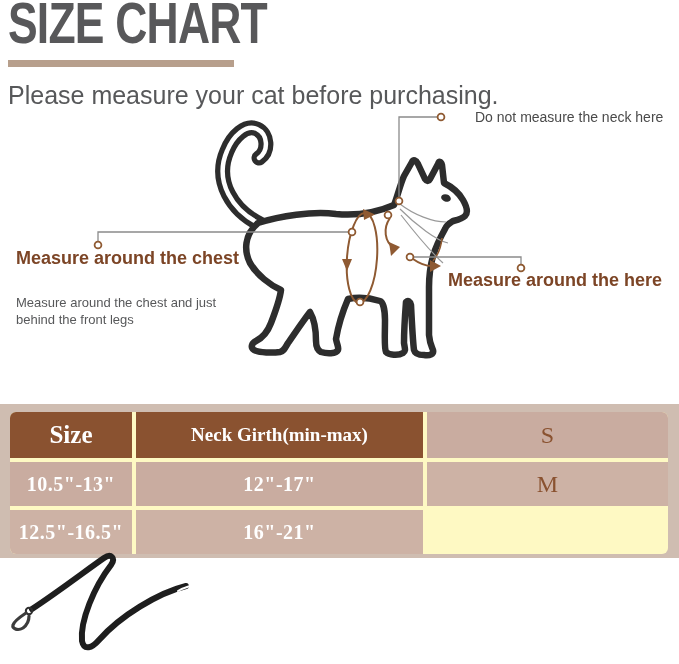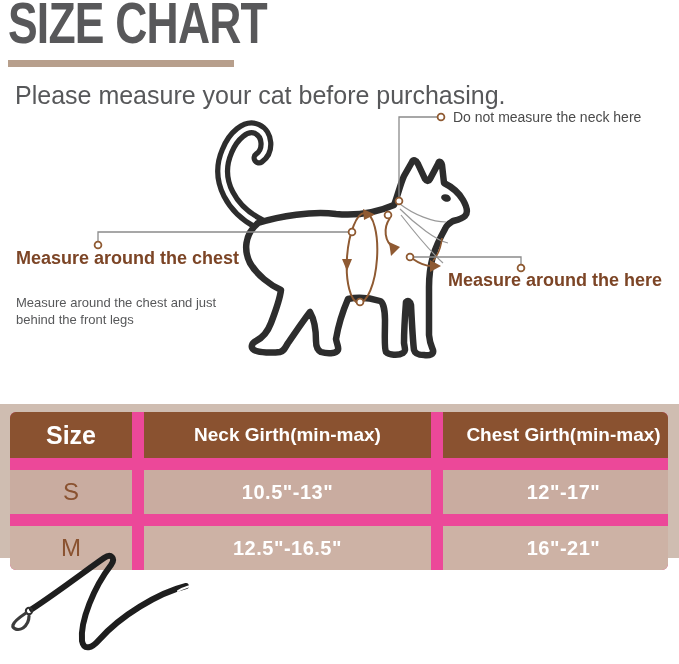--- a/index.html
+++ b/index.html
@@ -15,7 +15,7 @@
          letter-spacing:-1px;color:var(--title-text);transform:scaleX(.78);
          transform-origin:left top;white-space:nowrap;}
   .title-bar{position:absolute;left:8px;top:60px;width:226px;height:7px;background:var(--underline);}
-  .subtitle{position:absolute;left:15px;top:81px;font-size:25px;color:var(--body-text);white-space:nowrap;}
+  .subtitle{position:absolute;left:8px;top:81px;font-size:25px;color:var(--body-text);white-space:nowrap;}
   .diagram-svg{position:absolute;left:0;top:95px;}
   .note-top{position:absolute;left:453px;top:109px;font-size:14px;color:var(--note-text);white-space:nowrap;text-align:right;}
   .callout-title{position:absolute;font-size:18px;font-weight:bold;color:var(--accent-brown);white-space:nowrap;text-align:center;}

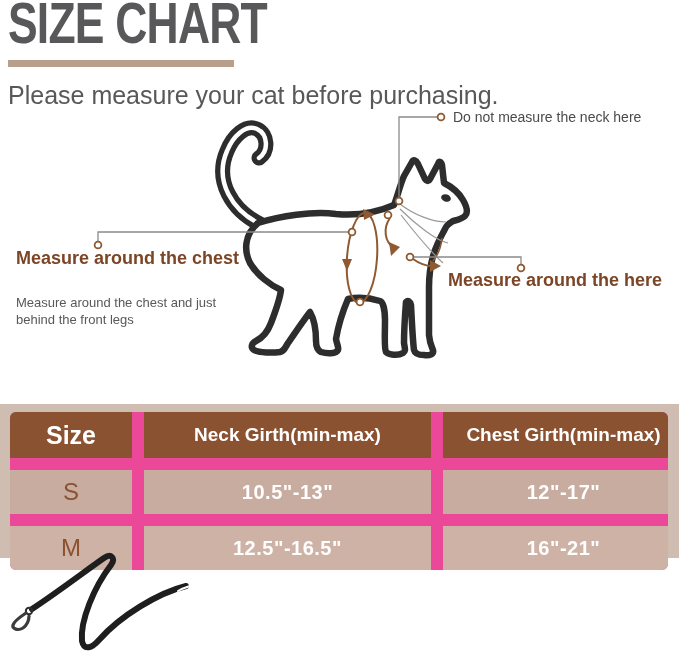--- a/index.html
+++ b/index.html
@@ -17,7 +17,7 @@
   .title-bar{position:absolute;left:8px;top:60px;width:226px;height:7px;background:var(--underline);}
   .subtitle{position:absolute;left:8px;top:81px;font-size:25px;color:var(--body-text);white-space:nowrap;}
   .diagram-svg{position:absolute;left:0;top:95px;}
-  .note-top{position:absolute;left:453px;top:109px;font-size:14px;color:var(--note-text);white-space:nowrap;text-align:right;}
+  .note-top{position:absolute;left:475px;top:109px;font-size:14px;color:var(--note-text);white-space:nowrap;text-align:right;}
   .callout-title{position:absolute;font-size:18px;font-weight:bold;color:var(--accent-brown);white-space:nowrap;text-align:center;}
   .callout-desc{position:absolute;font-size:13px;line-height:1.3;color:var(--body-text);margin-top:24px;}
   .chest-title{left:16px;top:248px;}

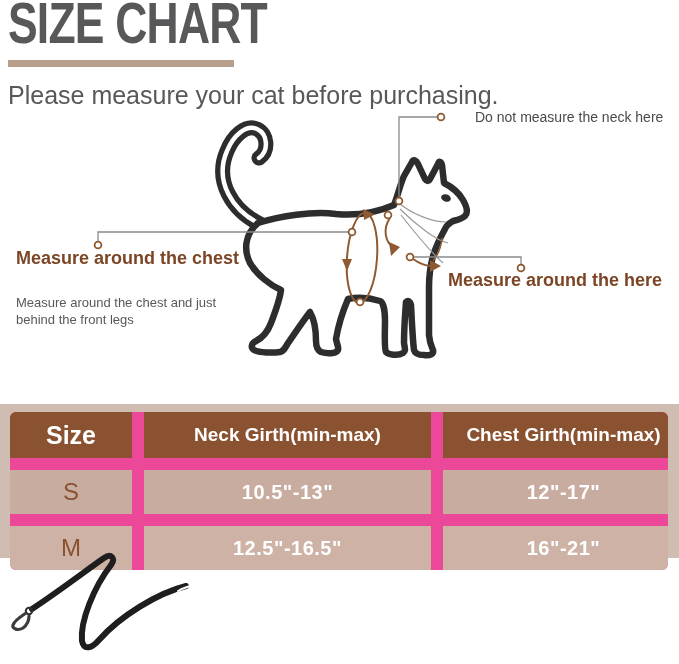--- a/index.html
+++ b/index.html
@@ -27,7 +27,7 @@
   .band{position:absolute;left:0;top:404px;width:679px;height:154px;background:var(--band-bg);}
   .size-table{position:absolute;left:10px;top:412px;width:658px;display:grid;
               grid-template-columns:122px 287px 241px;grid-template-rows:46px 44px 44px;
-              gap:12px;background:#ec4899;border-radius:6px;overflow:hidden;}
+              gap:4px;background:#fef9c3;border-radius:6px;overflow:hidden;font-family:Liberation Serif, serif;}
   .cell{display:flex;align-items:center;justify-content:center;}
   .th{background:var(--table-header-bg);color:#fff;font-weight:bold;font-size:19px;}
   .th-size{font-size:25px;}

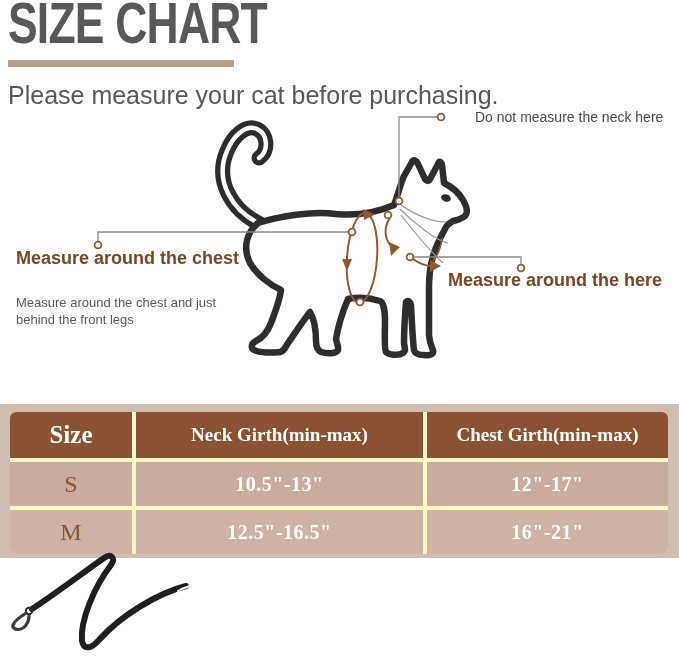--- a/index.html
+++ b/index.html
@@ -143,7 +143,6 @@
   <div class="size-table">
     <div class="cell th th-size">Size</div>
     <div class="cell th">Neck Girth(min-max)</div>
-    <div class="cell th">Chest Girth(min-max)</div>
 
     <div class="cell row-s size-letter">S</div>
     <div class="cell row-s val">10.5"-13"</div>

